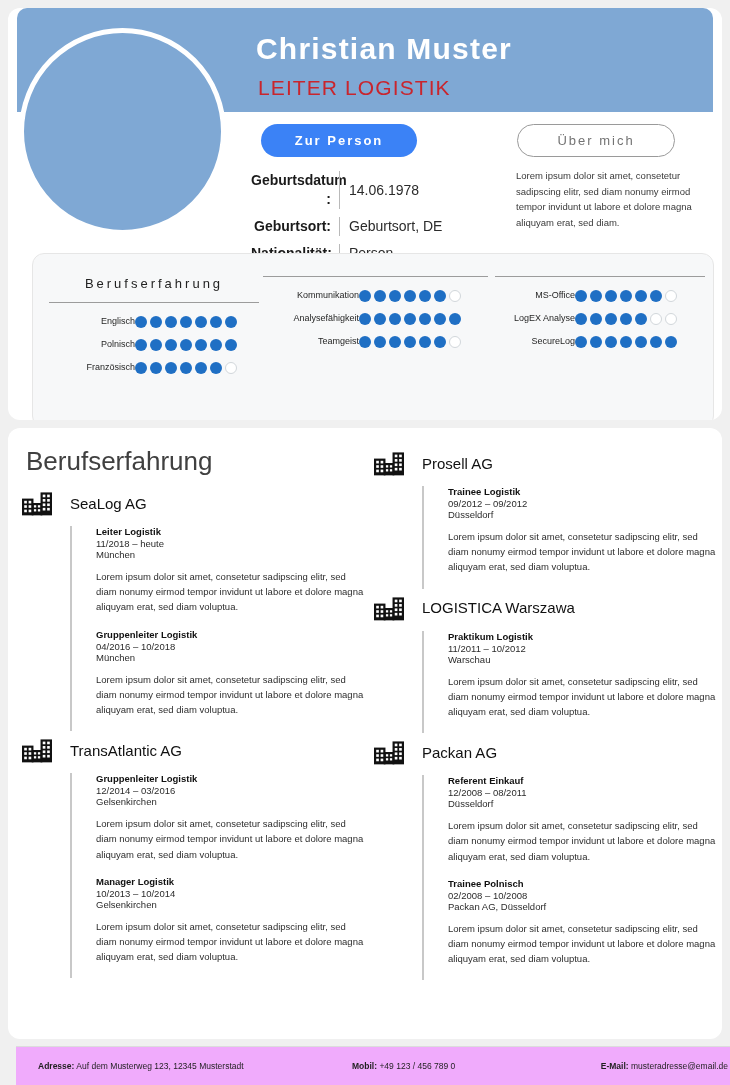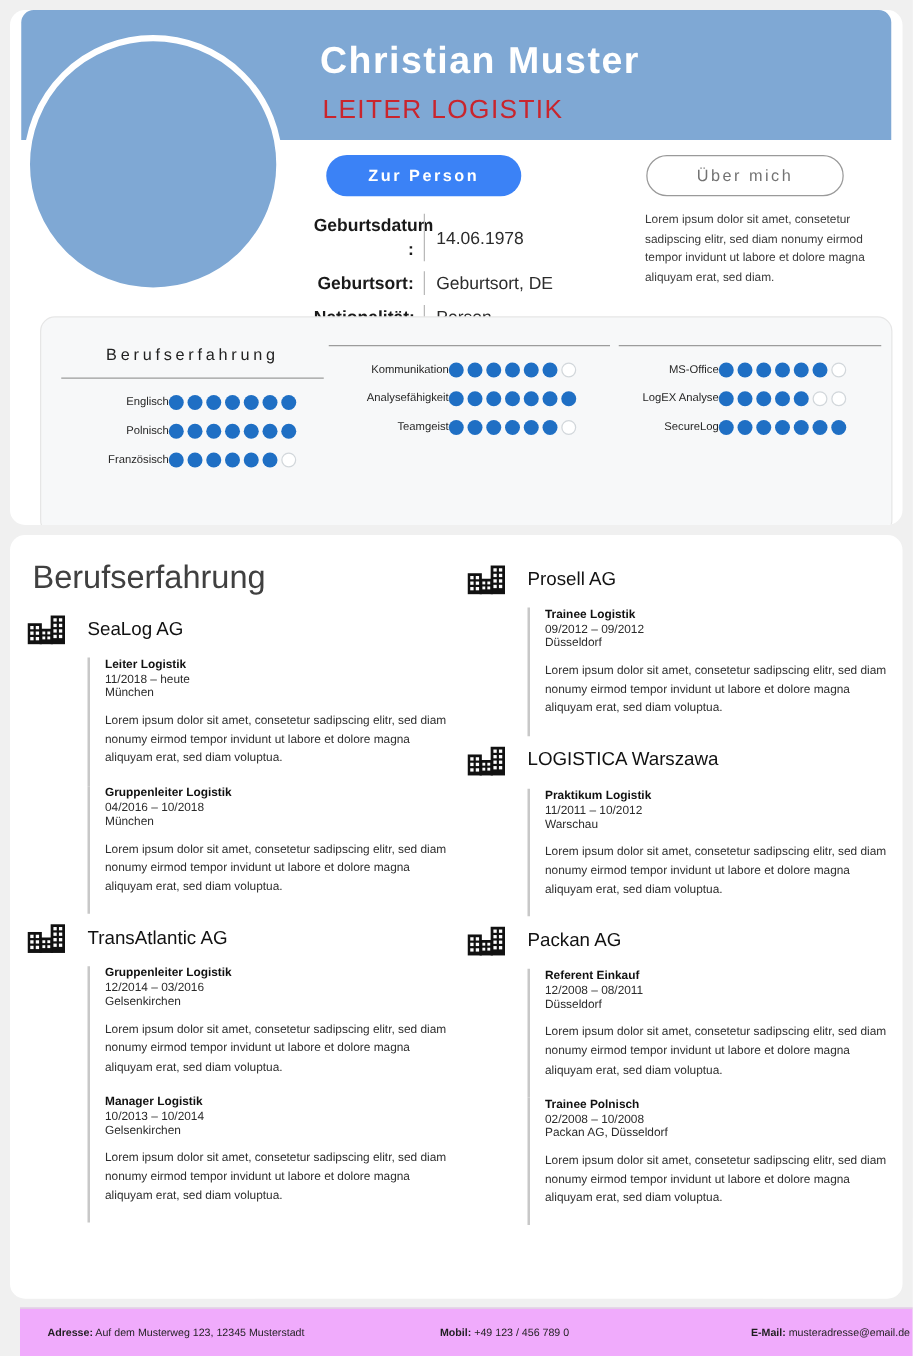--- a/index.html
+++ b/index.html
@@ -133,7 +133,7 @@
 
   .job {
     border-left: 2px solid #c8c8c8;
-    margin-left: 48px; padding-left: 12px;
+    margin-left: 48px; padding-left: 24px;
     padding-bottom: 14px;
   }
   .job-title { font-size: 9.5px; font-weight: bold; color: #111; margin-bottom: 1px; }

